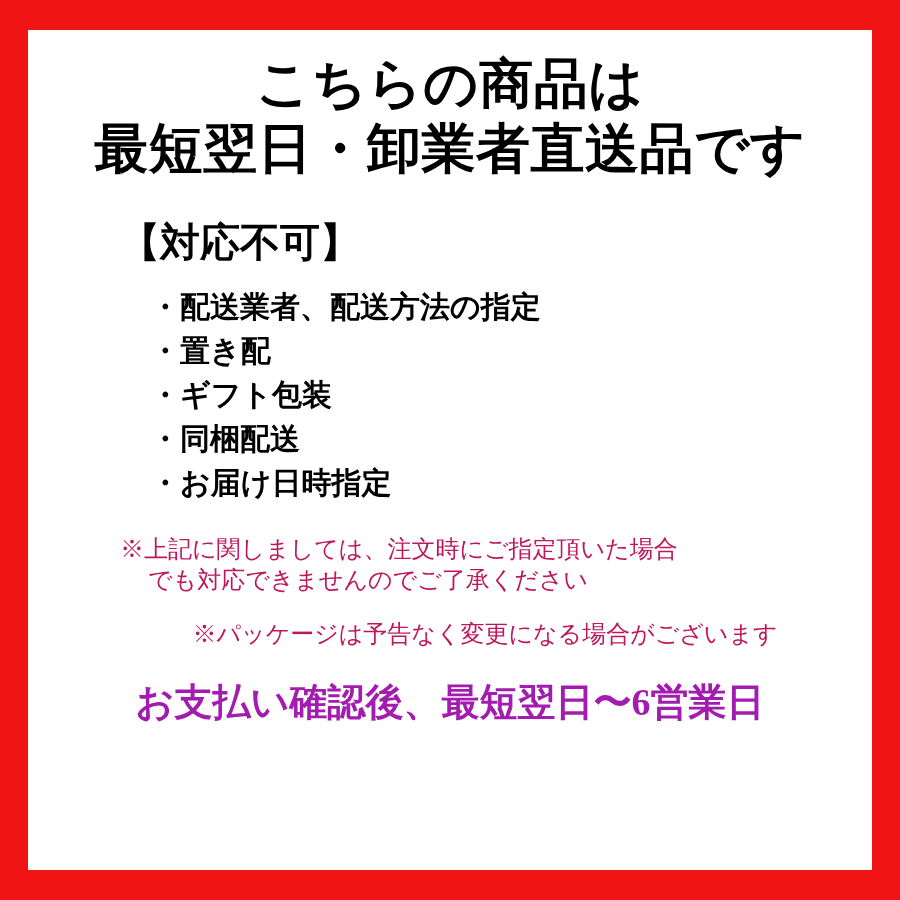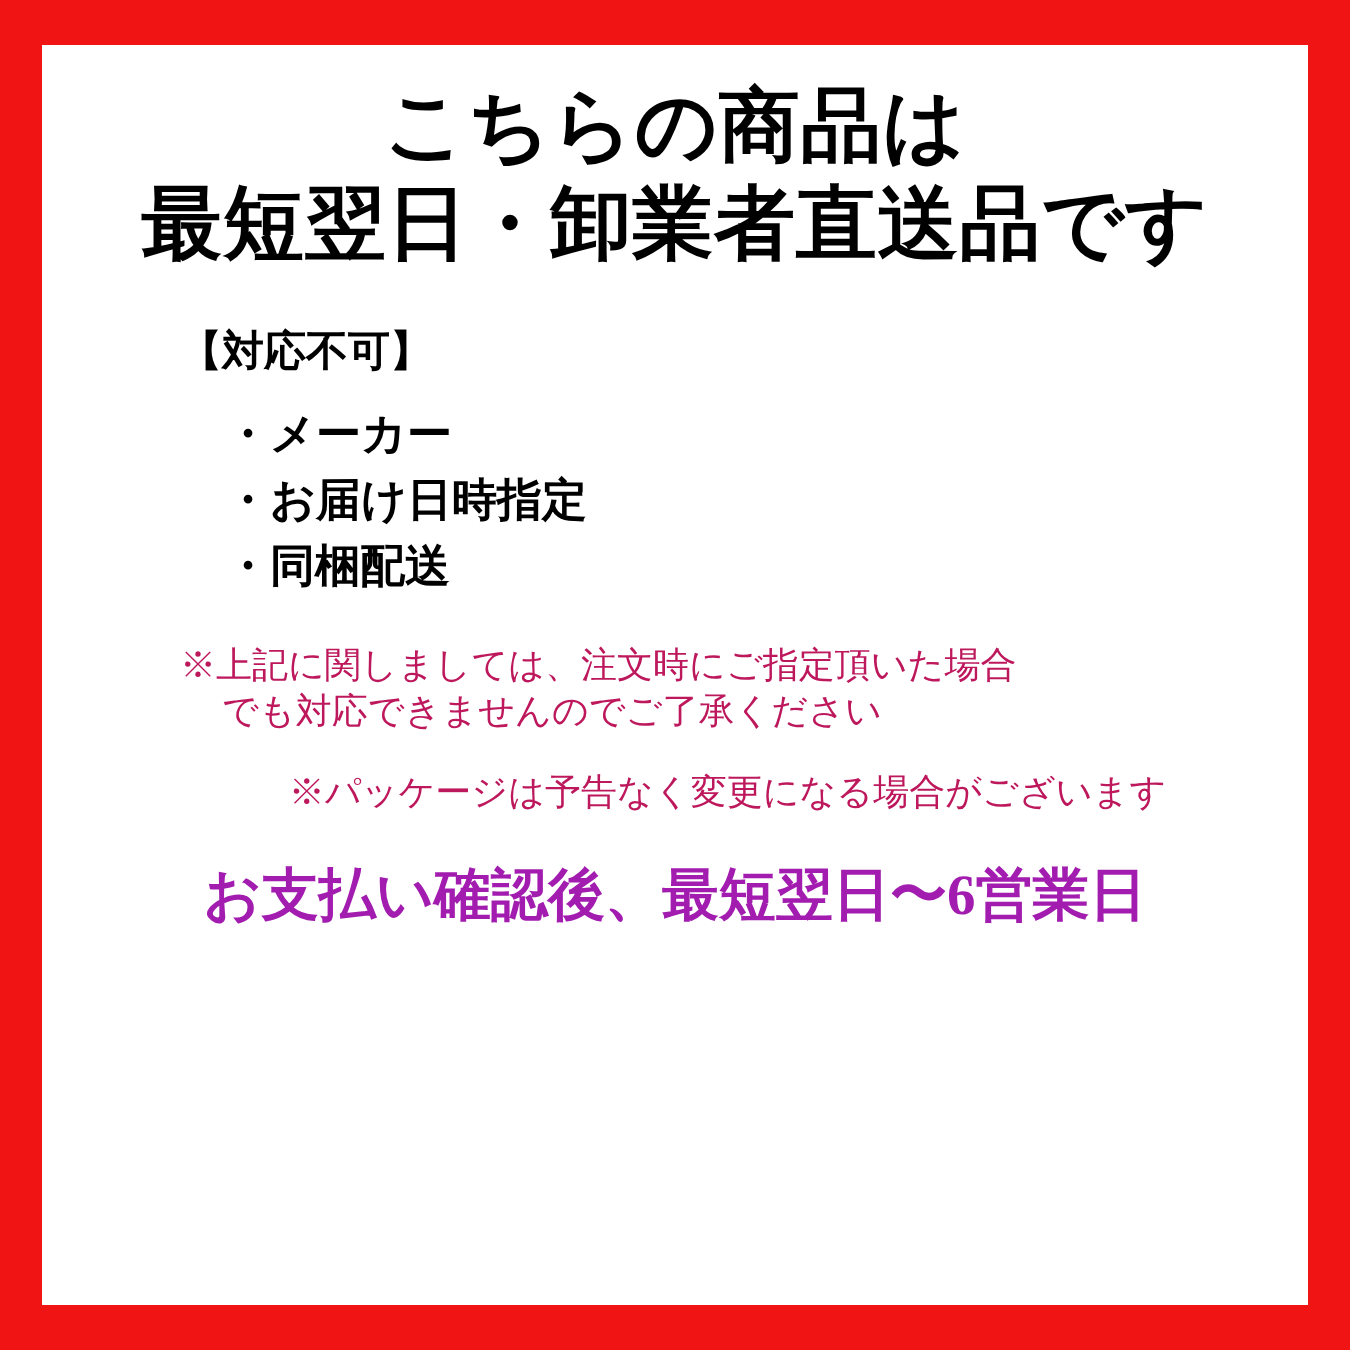--- a/index.html
+++ b/index.html
@@ -48,7 +48,7 @@
     margin-top: 4px;
   }
   .section-title {
-    font-size: 28px;
+    font-size: 40px;
     font-weight: bold;
     color: #000000;
     margin: 34px 0 8px 70px;

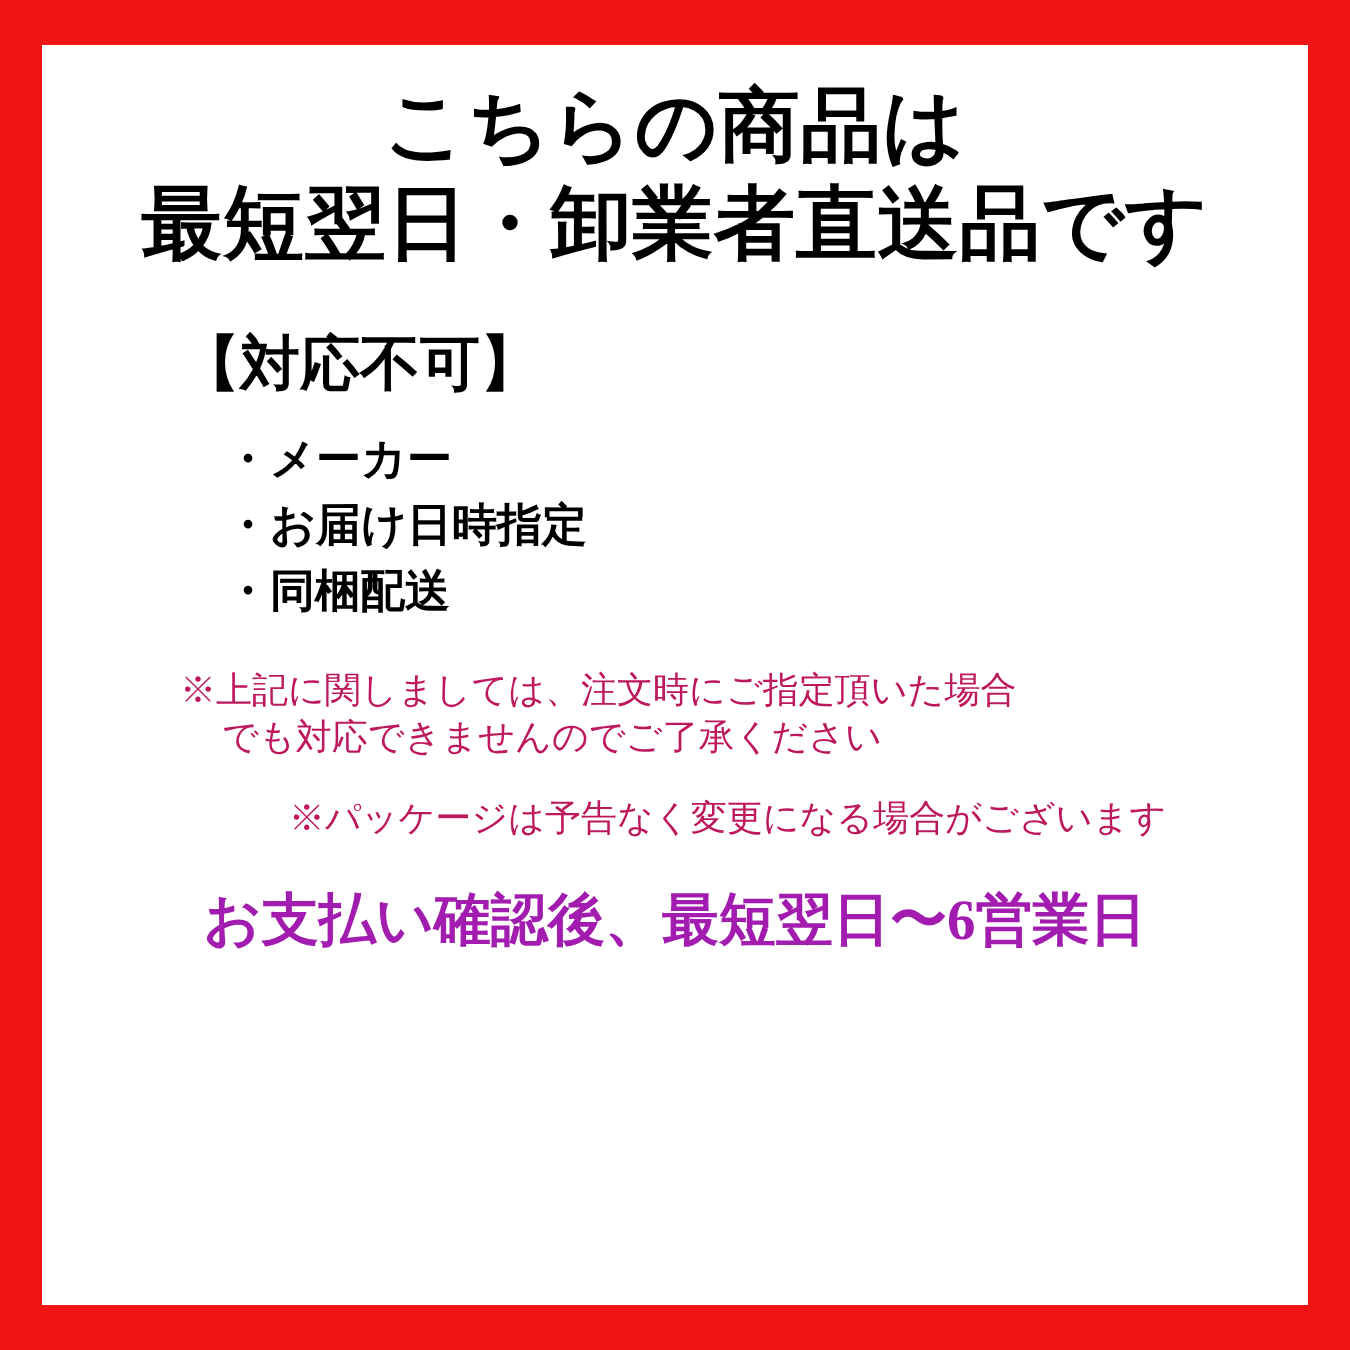--- a/index.html
+++ b/index.html
@@ -101,6 +101,7 @@
     <div class="section-title">【対応不可】</div>
 
     <ul class="bullet-list">
+      <li class="bullet-item">・配送業者、配送方法の指定</li>
       <li class="bullet-item">・メーカー</li>
       <li class="bullet-item">・お届け日時指定</li>
       <li class="bullet-item">・同梱配送</li>

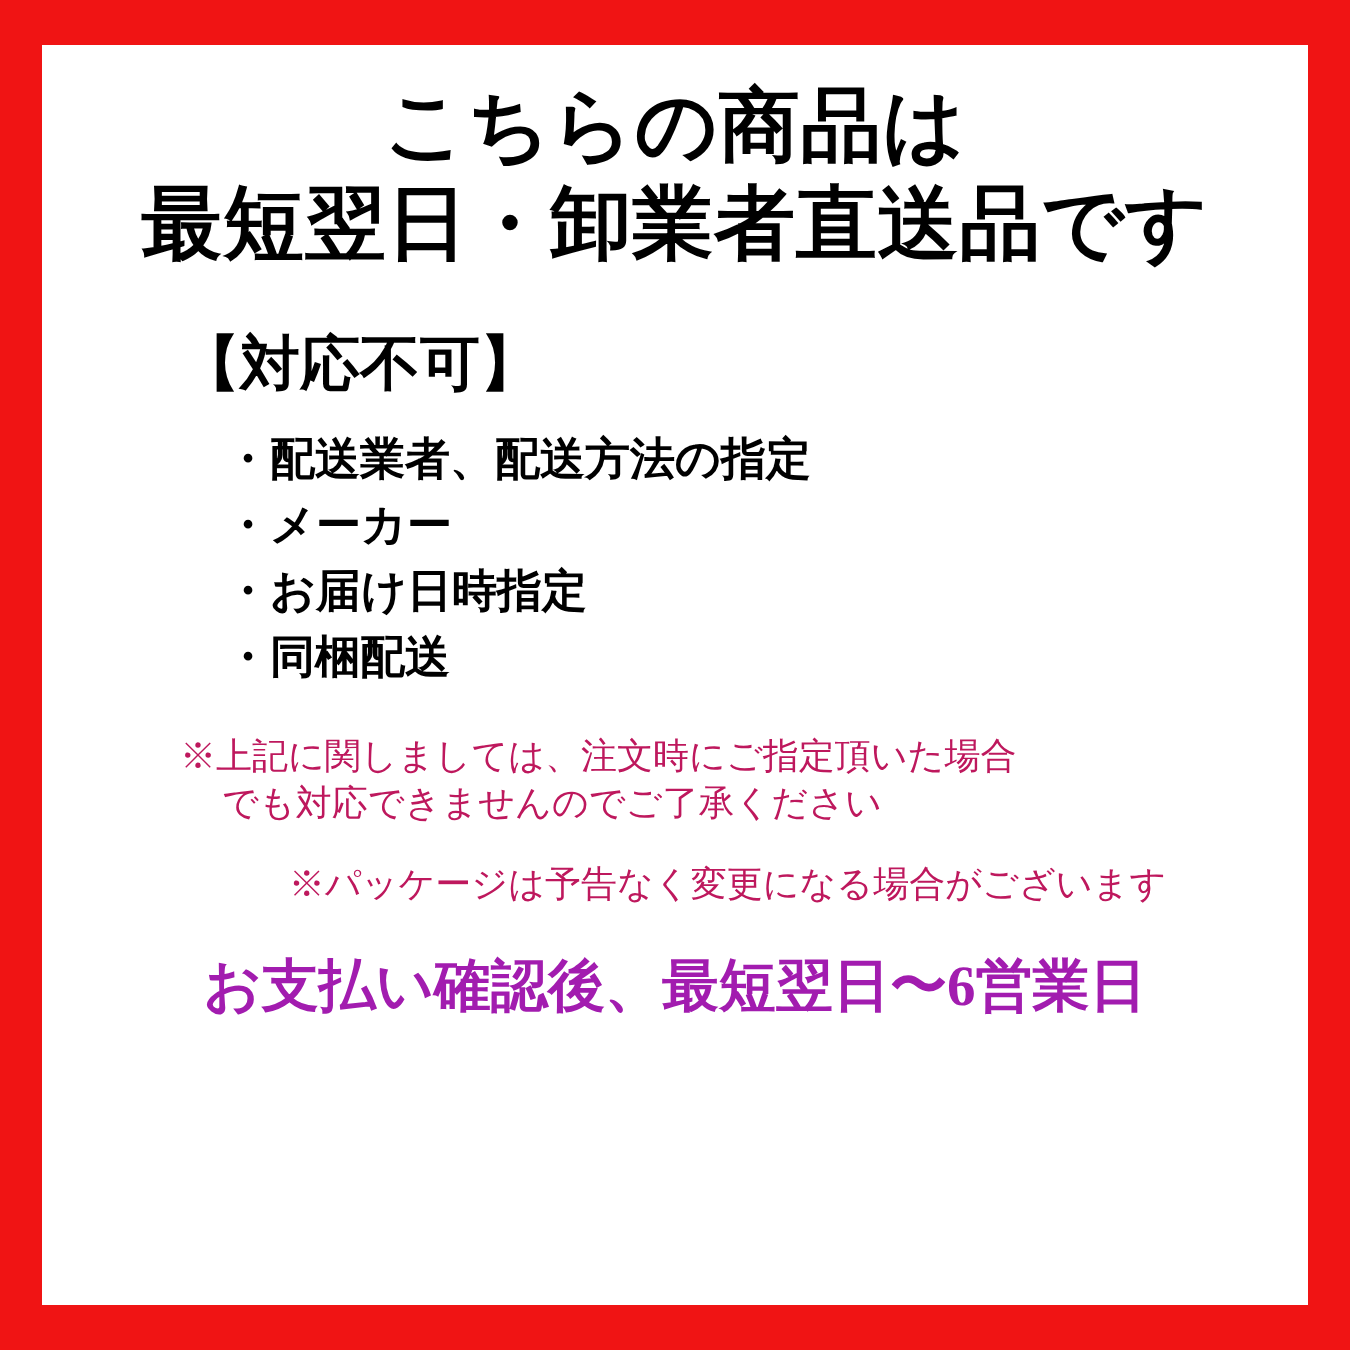--- a/index.html
+++ b/index.html
@@ -102,6 +102,7 @@
 
     <ul class="bullet-list">
       <li class="bullet-item">・配送業者、配送方法の指定</li>
+      <li class="bullet-item">・置き配</li>
       <li class="bullet-item">・メーカー</li>
       <li class="bullet-item">・お届け日時指定</li>
       <li class="bullet-item">・同梱配送</li>

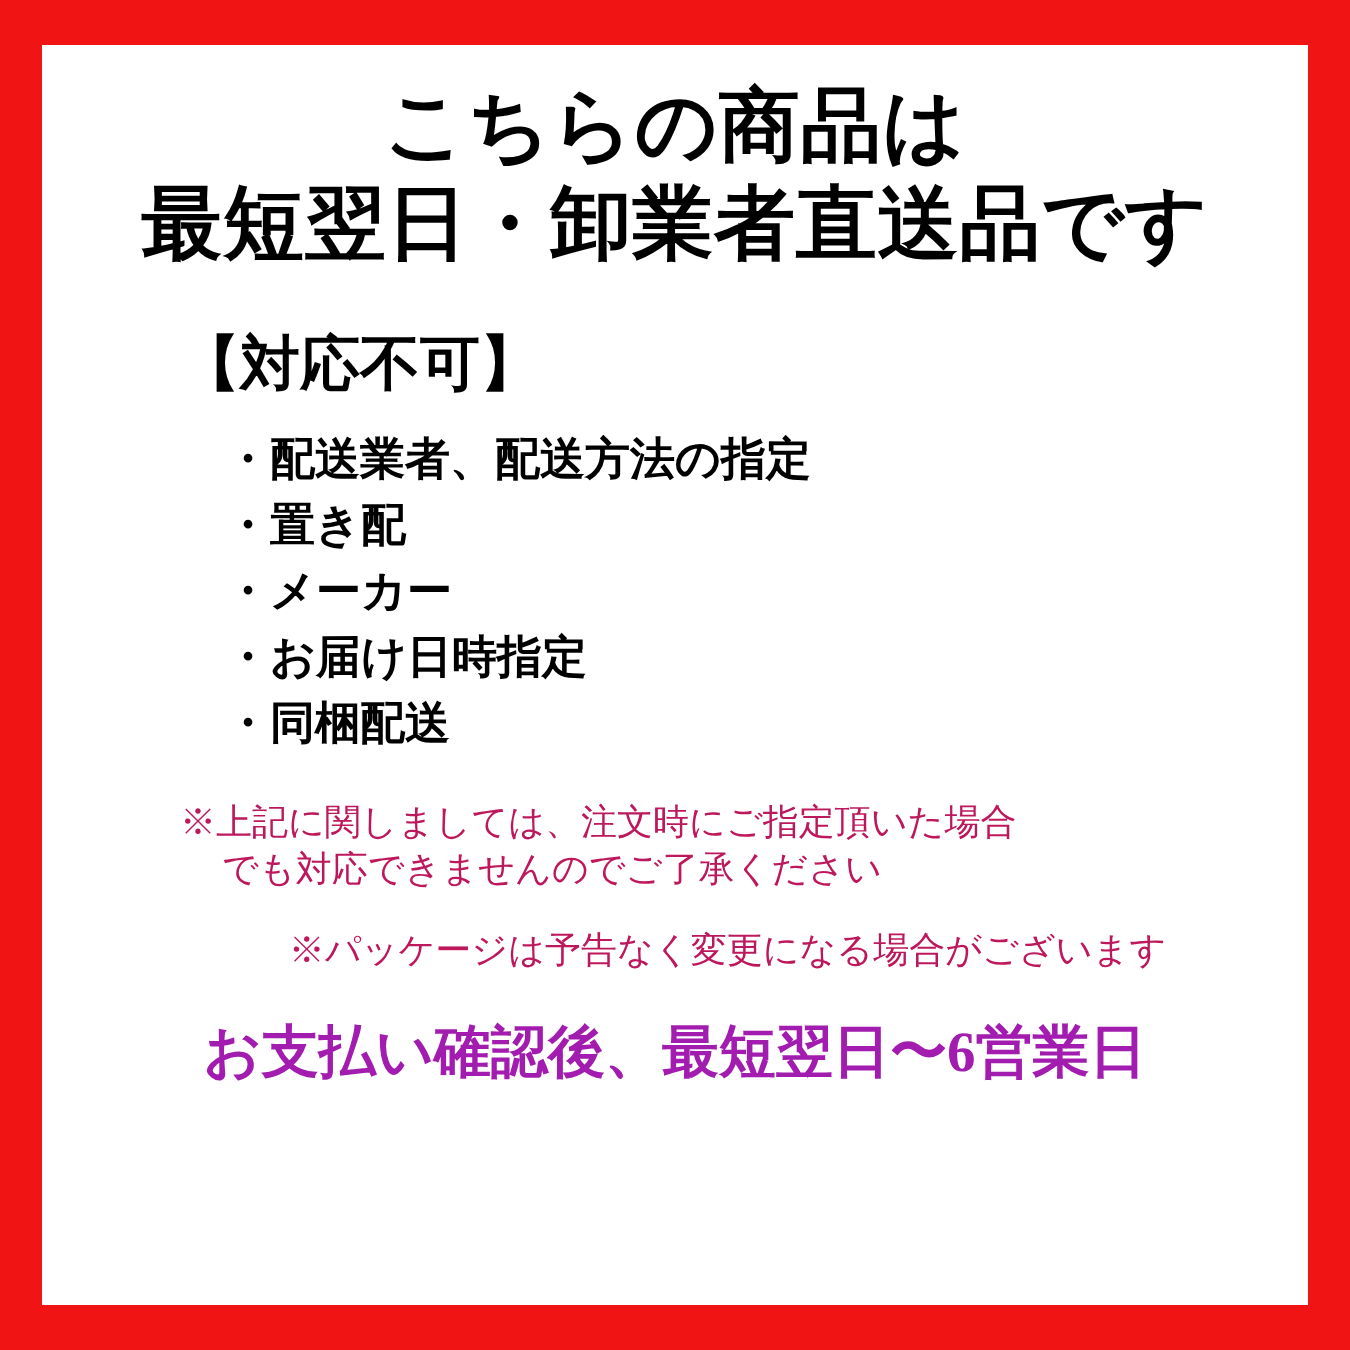--- a/index.html
+++ b/index.html
@@ -103,7 +103,7 @@
     <ul class="bullet-list">
       <li class="bullet-item">・配送業者、配送方法の指定</li>
       <li class="bullet-item">・置き配</li>
-      <li class="bullet-item">・メーカー</li>
+      <li class="bullet-item">・ギフト包装</li>
       <li class="bullet-item">・お届け日時指定</li>
       <li class="bullet-item">・同梱配送</li>
     </ul>

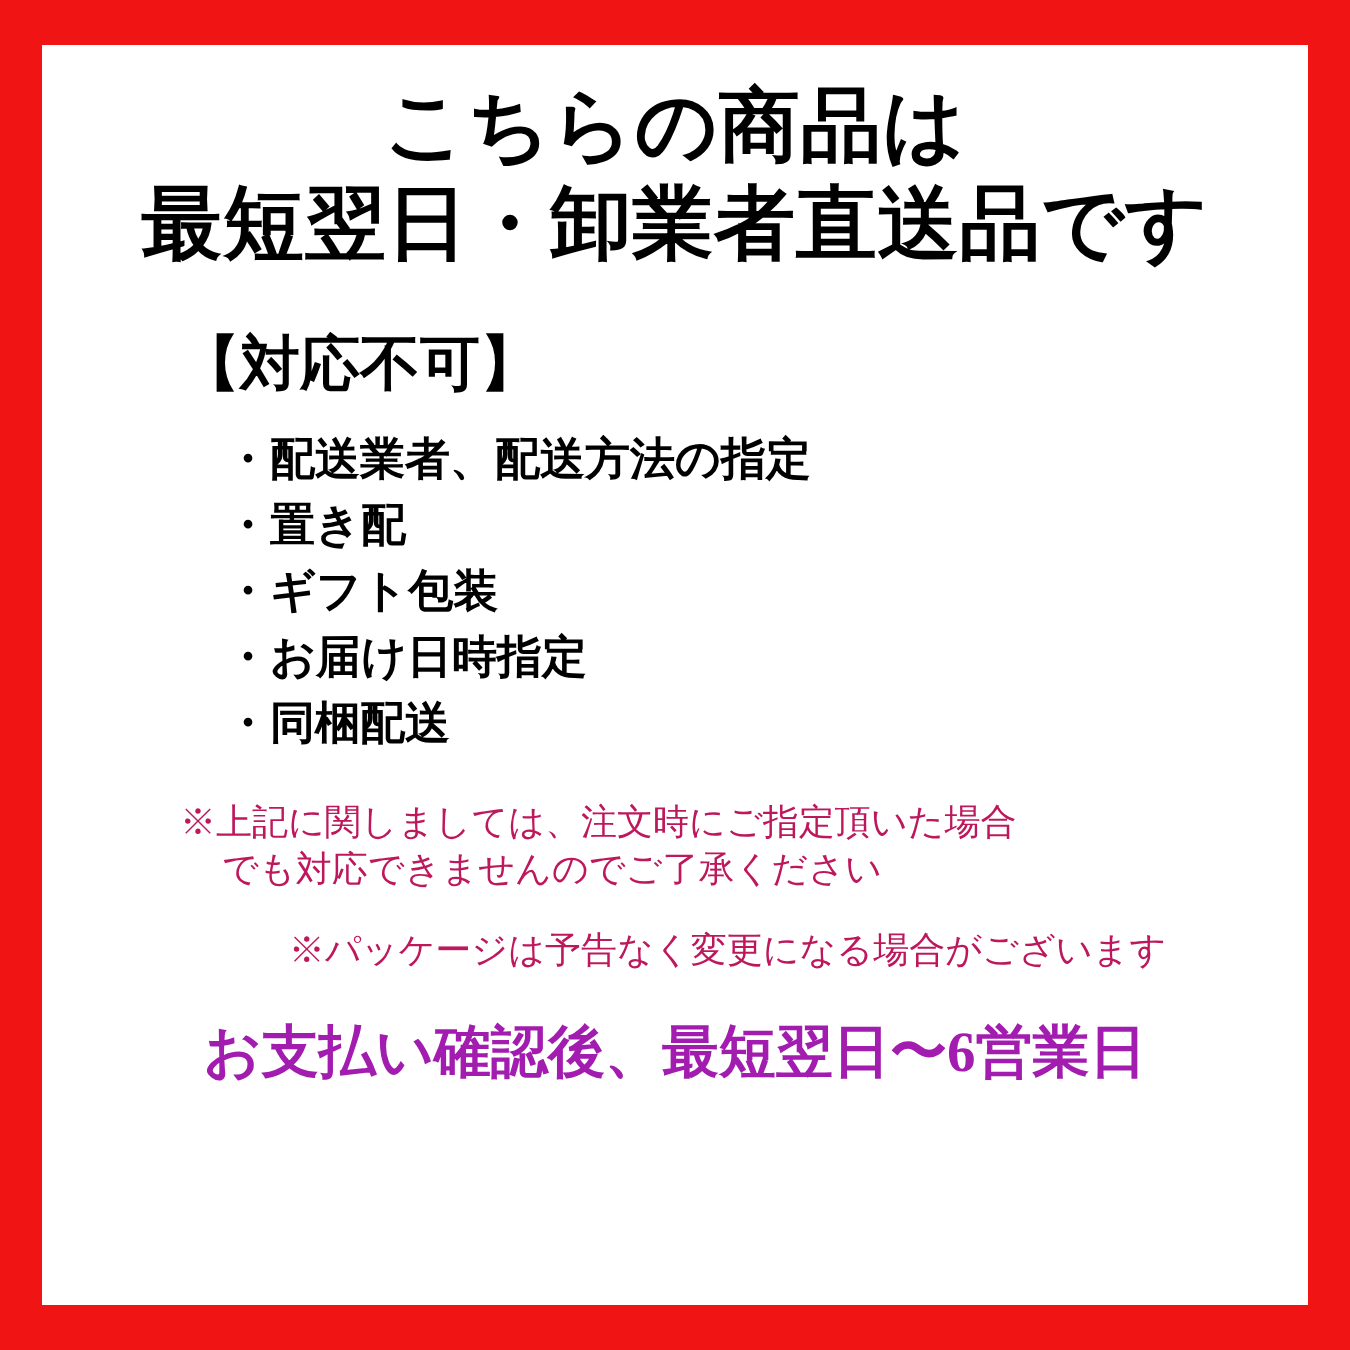--- a/index.html
+++ b/index.html
@@ -104,8 +104,8 @@
       <li class="bullet-item">・配送業者、配送方法の指定</li>
       <li class="bullet-item">・置き配</li>
       <li class="bullet-item">・ギフト包装</li>
+      <li class="bullet-item">・同梱配送</li>
       <li class="bullet-item">・お届け日時指定</li>
-      <li class="bullet-item">・同梱配送</li>
     </ul>
 
     <div class="note">

